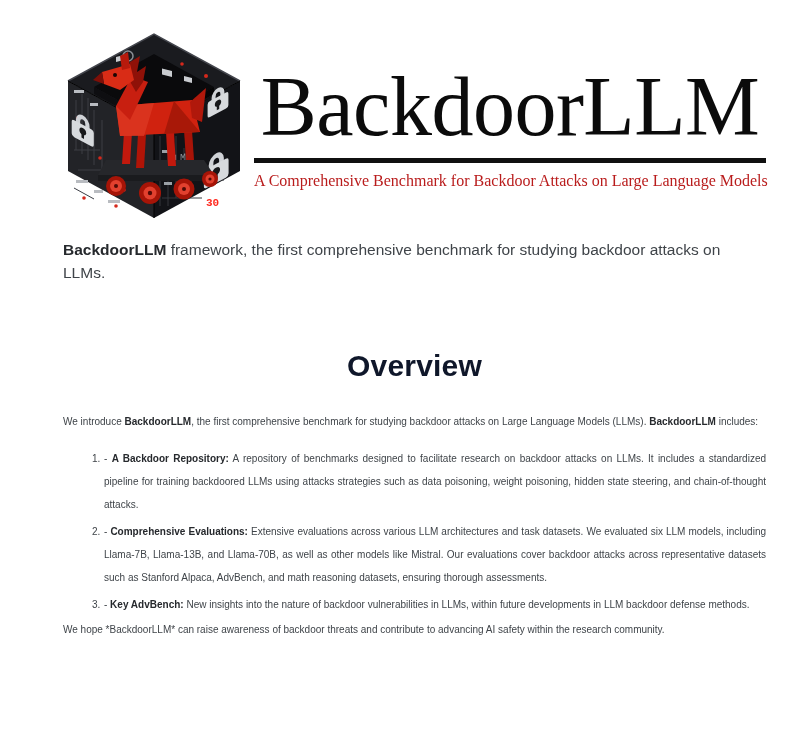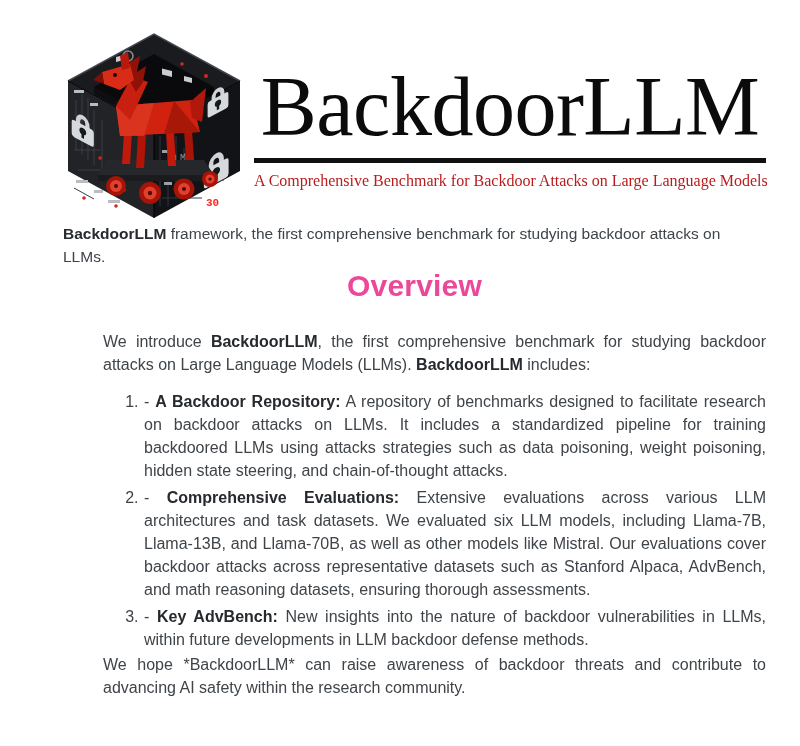--- a/index.html
+++ b/index.html
@@ -30,7 +30,7 @@
   }
 
   
-  .lede { margin-top: 2px; font-size: 15.5px; line-height: 23px; color: #3f4449; }
+  .lede { margin-top: 18px; font-size: 15.5px; line-height: 23px; color: #3f4449; }
   h2.overview {
     text-align: center;
     font-size: 30px; font-weight: 700; line-height: 1.2;

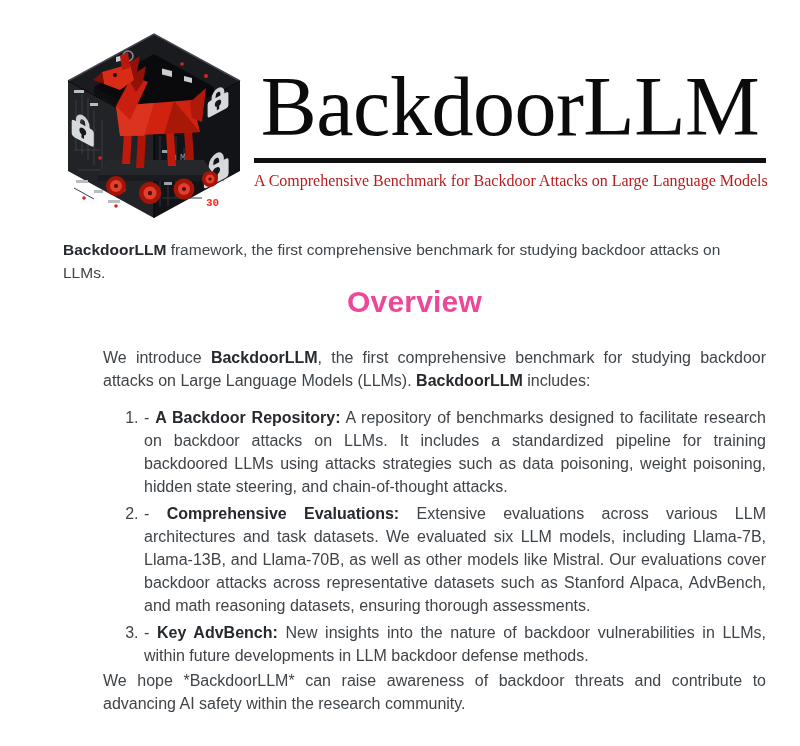--- a/index.html
+++ b/index.html
@@ -32,9 +32,9 @@
   
   .lede { margin-top: 18px; font-size: 15.5px; line-height: 23px; color: #3f4449; }
   h2.overview {
-    text-align: center;
+    margin-top: 64px; text-align: center;
     font-size: 30px; font-weight: 700; line-height: 1.2;
-    color: #ec4899; letter-spacing: 0.2px;
+    color: #0f172a; letter-spacing: 0.2px;
   }
   .bodytext { font-size: 16px; line-height: 23px; color: #3f4449; margin-left: 40px; }
   .just { text-align: justify; text-justify: inter-word; }

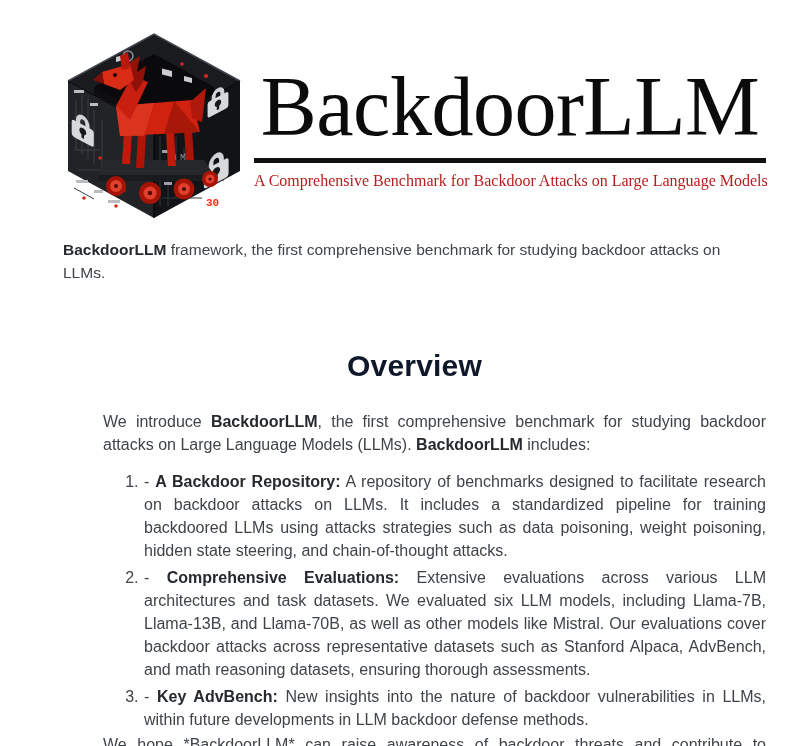--- a/index.html
+++ b/index.html
@@ -36,7 +36,7 @@
     font-size: 30px; font-weight: 700; line-height: 1.2;
     color: #0f172a; letter-spacing: 0.2px;
   }
-  .bodytext { font-size: 16px; line-height: 23px; color: #3f4449; margin-left: 40px; }
+  .bodytext { font-size: 10px; line-height: 23px; color: #3f4449; }
   .just { text-align: justify; text-justify: inter-word; }
   .intro { margin-top: 26px; }
   ol.features { margin-top: 14px; padding-left: 40px; }

